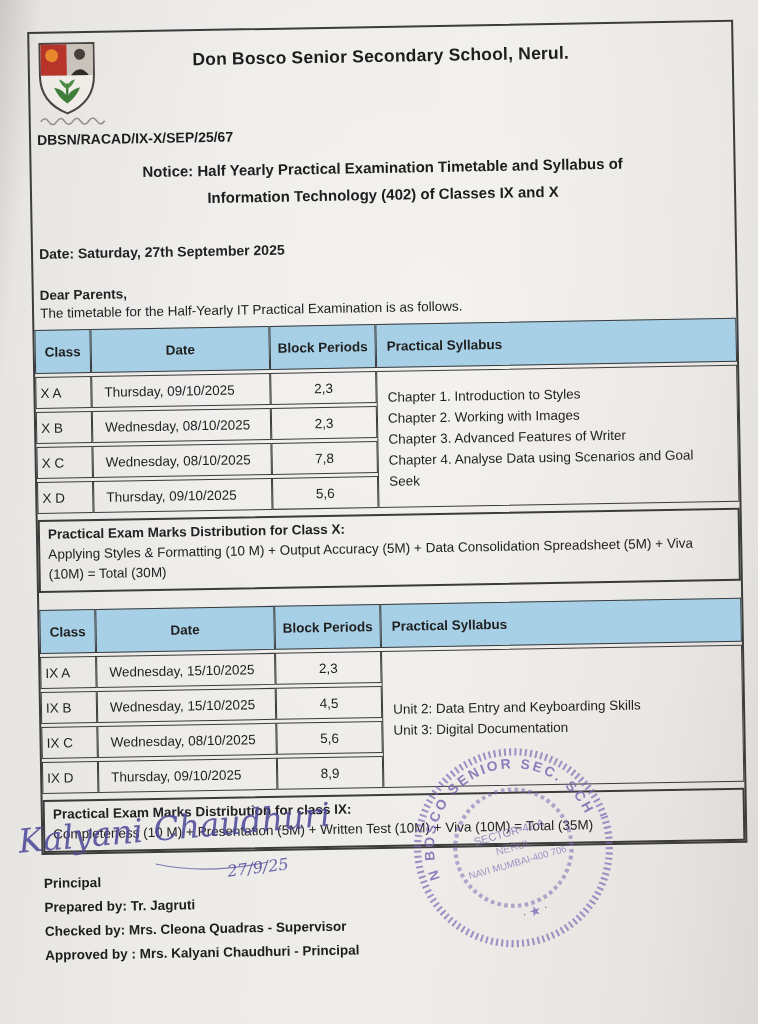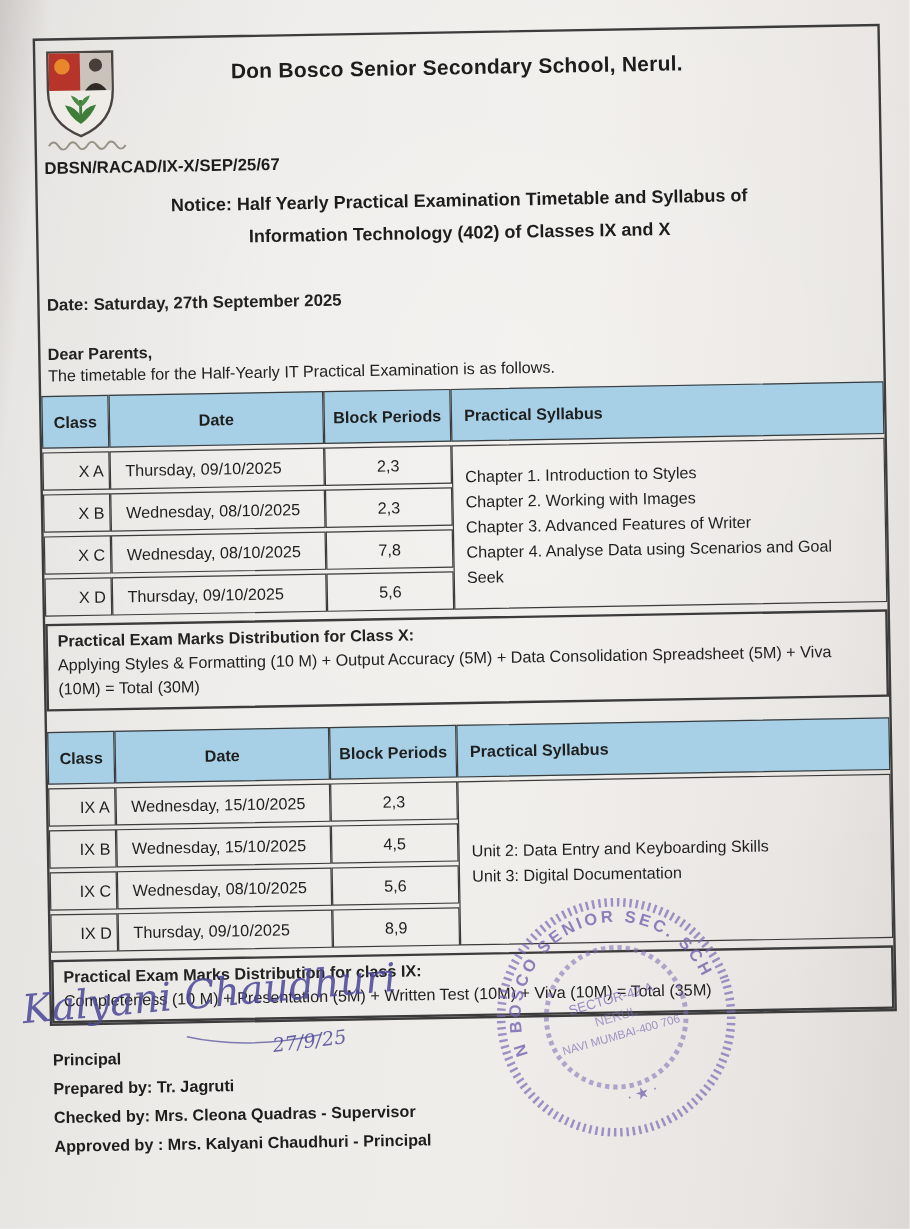--- a/index.html
+++ b/index.html
@@ -43,7 +43,7 @@
   }
   th.syl{text-align:left;padding-left:10px;vertical-align:middle;}
   td{border:1px solid #3b3b3b;height:26px;padding:2px 4px;background:transparent;}
-  td.cls{text-align:right;}
+  td.cls{text-align:left;}
   td.date{padding-left:12px;}
   td.per{text-align:center;}
   td.syllabus{vertical-align:middle;padding:4px 10px;line-height:21px;}

